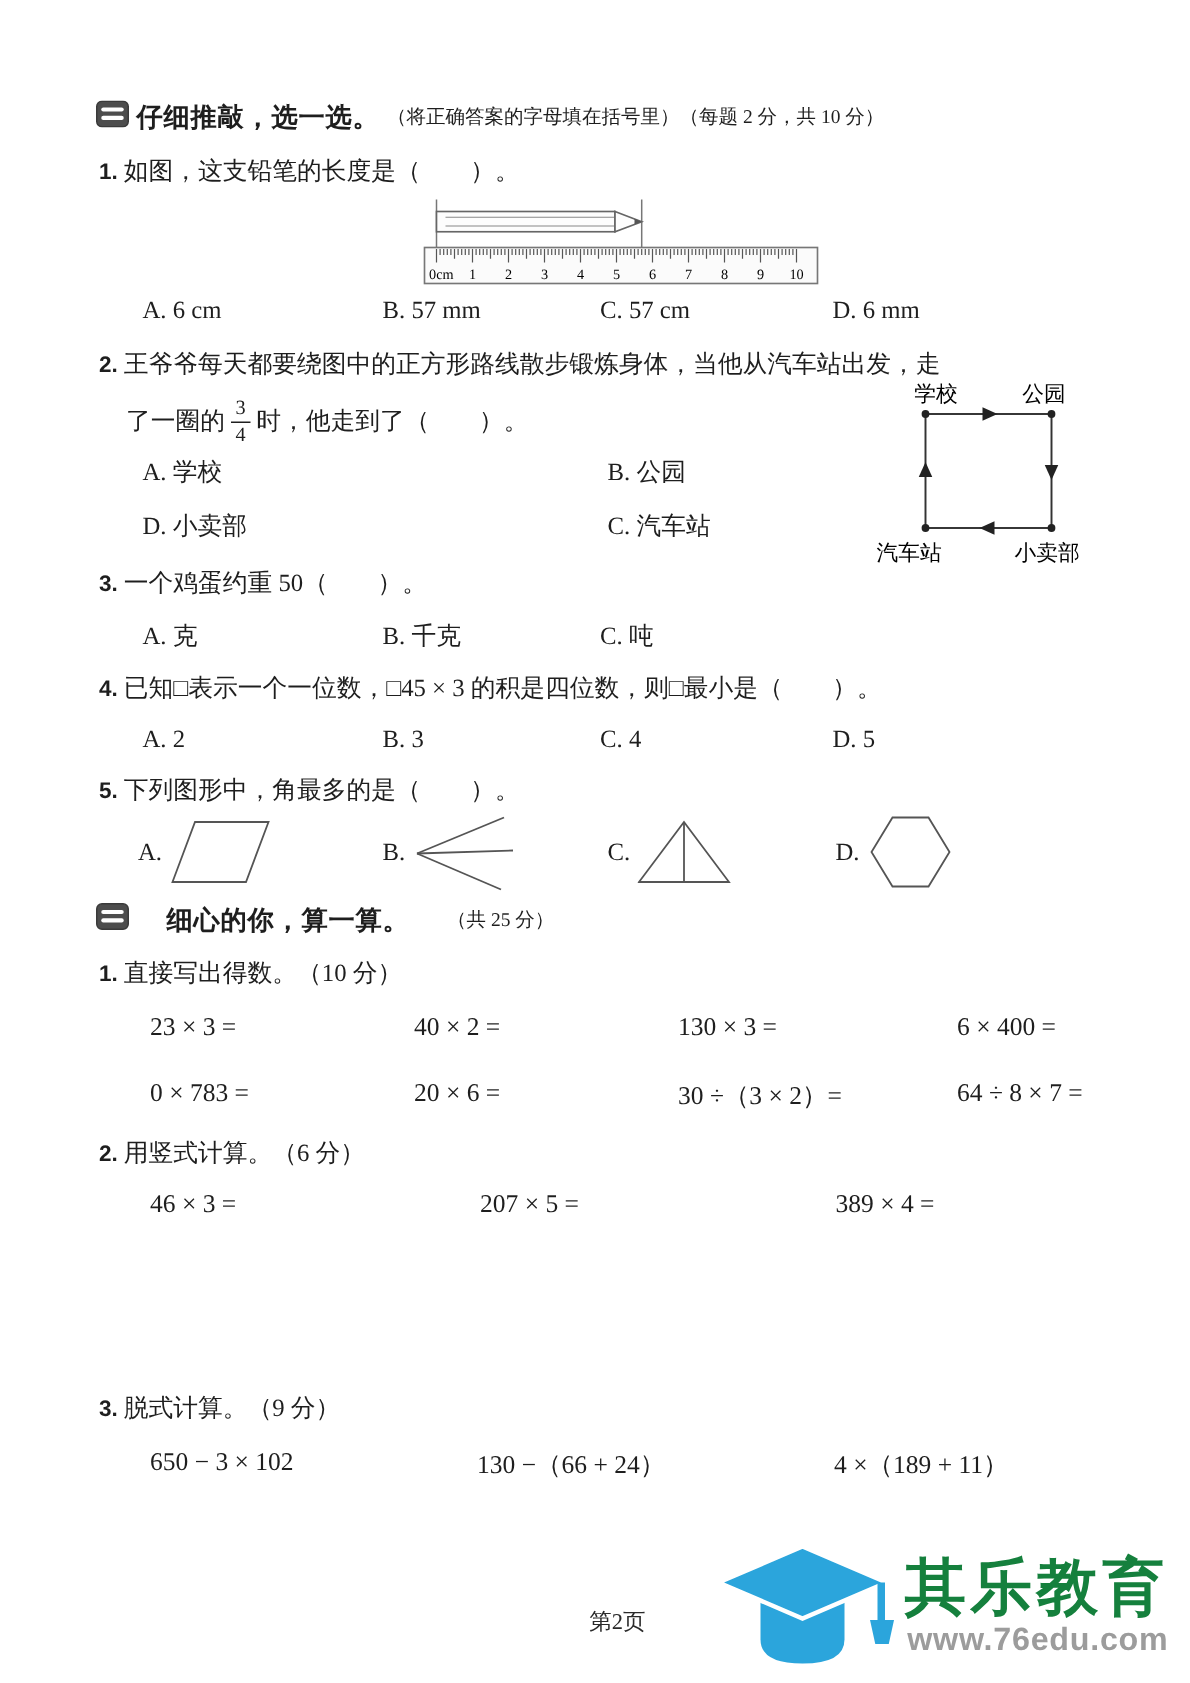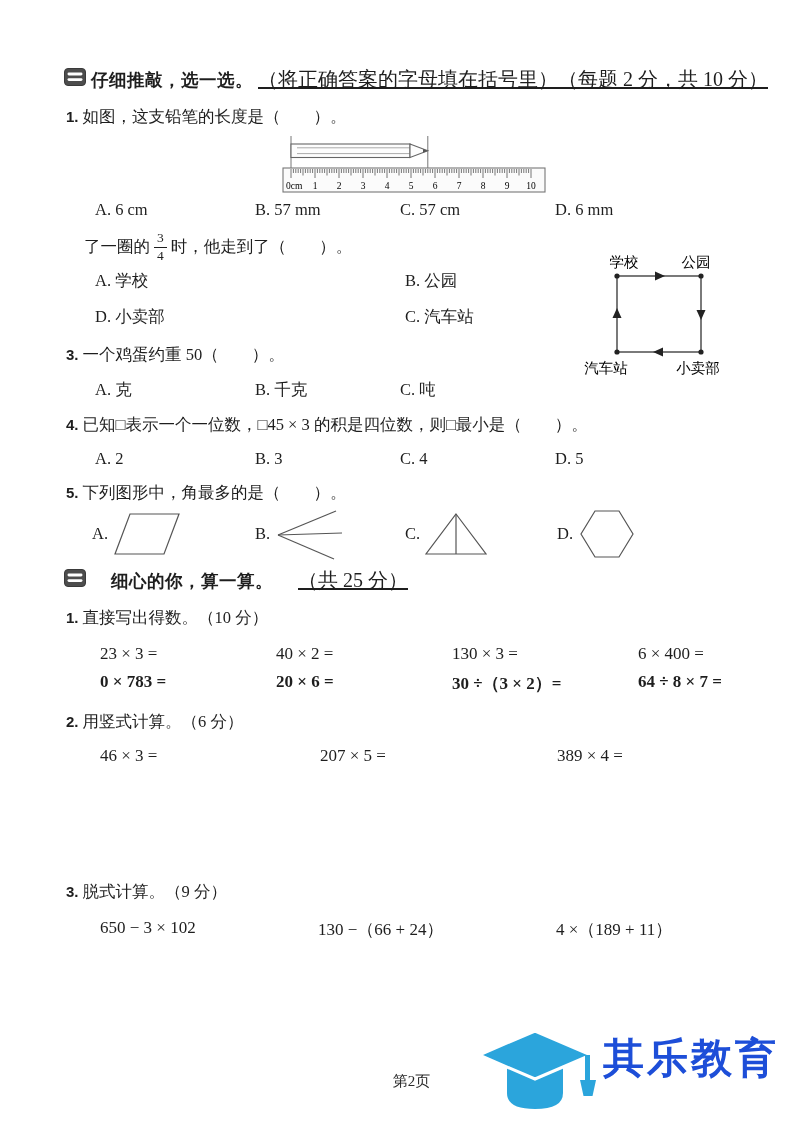--- a/index.html
+++ b/index.html
@@ -23,7 +23,7 @@
     font-family: "Liberation Sans", "DejaVu Sans", sans-serif;
     font-size: 17.5px; letter-spacing: 0.5px;
   }
-  .sec-note { font-size: 20px; text-decoration: underline; }
+  .sec-note { font-size: 13px; }
 
   .qnum {
     font-weight: 700;

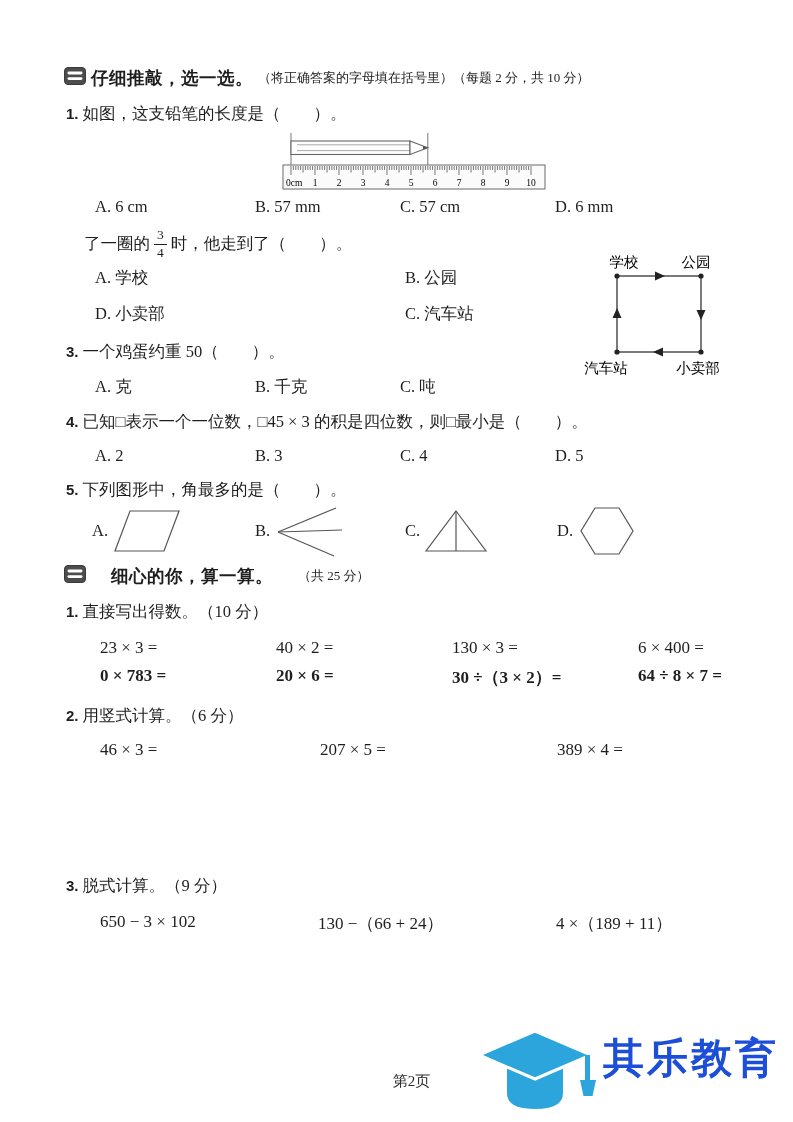--- a/index.html
+++ b/index.html
@@ -240,6 +240,9 @@
     <span>D. 6 mm</span>
   </div>
 
+  <div class="q-line" style="margin-top:15px;">
+    <span class="qnum">2.</span><span>王爷爷每天都要绕图中的正方形路线散步锻炼身体，当他从汽车站出发，走</span>
+  </div>
   <div class="frac-line">
     <span>了一圈的</span>
     <span class="frac">

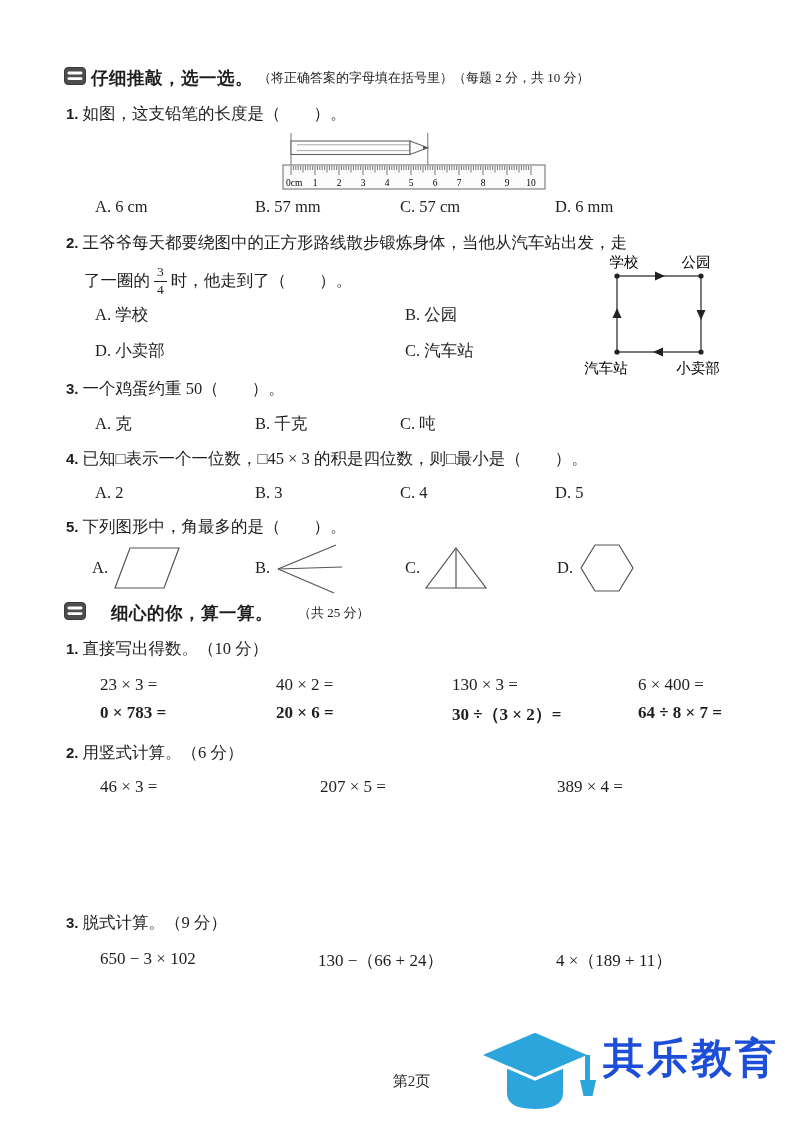--- a/index.html
+++ b/index.html
@@ -341,7 +341,7 @@
     <span>130 × 3 =</span>
     <span>6 × 400 =</span>
   </div>
-  <div class="calc-row-4" style="margin-top:8px;font-weight:bold;">
+  <div class="calc-row-4" style="margin-top:24px;">
     <span>0 × 783 =</span>
     <span>20 × 6 =</span>
     <span>30 ÷（3 × 2）=</span>

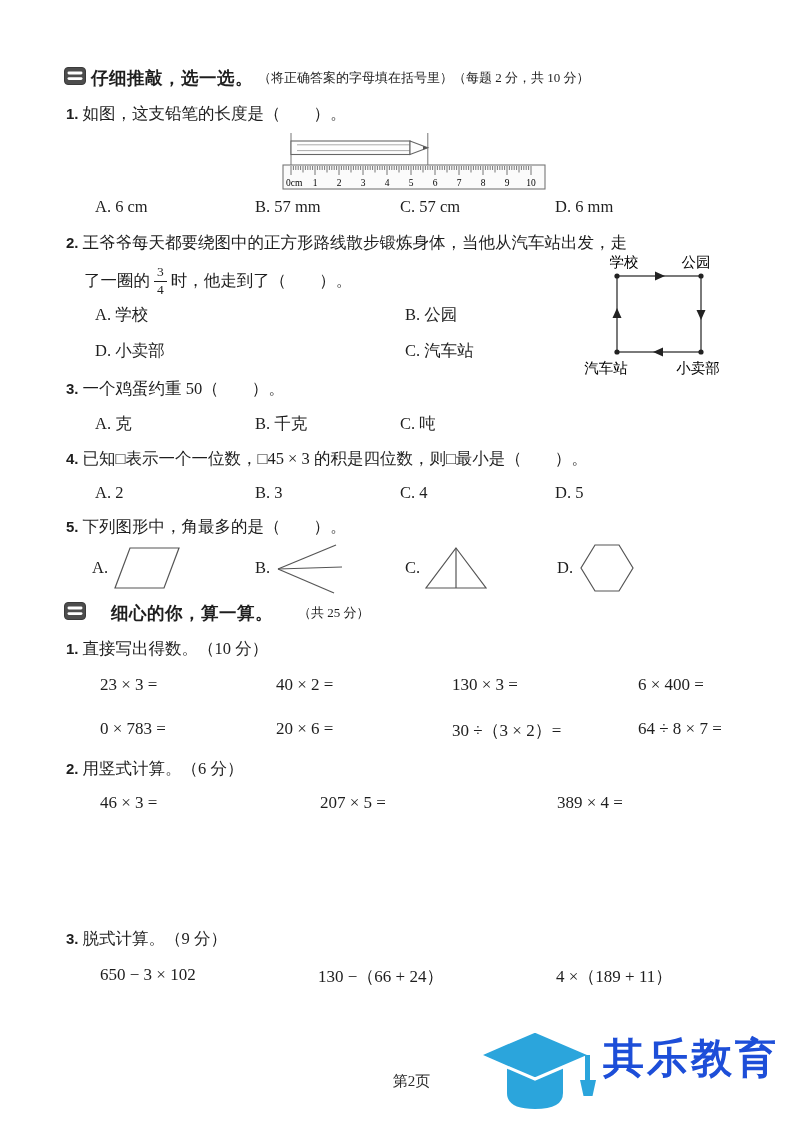--- a/index.html
+++ b/index.html
@@ -403,7 +403,7 @@
     </svg>
   </span>
   <span class="brand-text">
-    <div class="brand-name" style="color: #1d4ed8;">其乐教育</div>
+    <div class="brand-name" style="color: #15803d;">其乐教育</div>
   </span>
 </div>
 

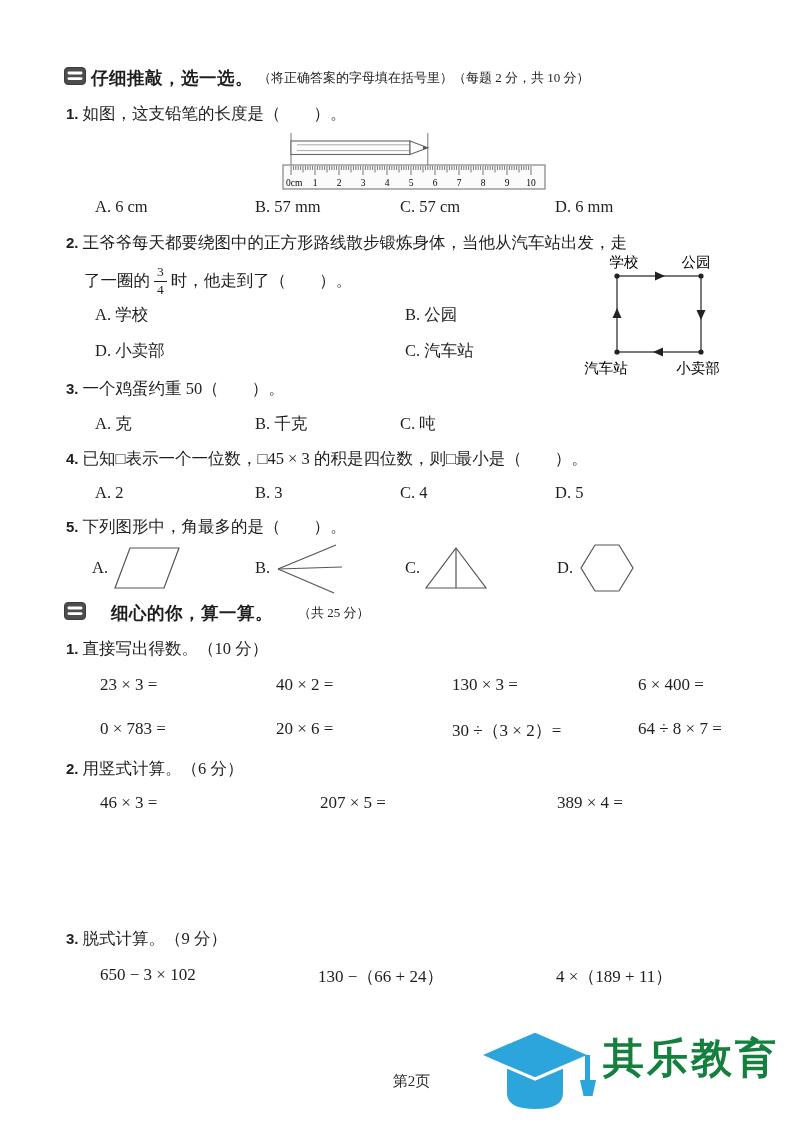--- a/index.html
+++ b/index.html
@@ -404,6 +404,7 @@
   </span>
   <span class="brand-text">
     <div class="brand-name" style="color: #15803d;">其乐教育</div>
+    <div class="brand-site" style="color: rgb(156, 156, 156);">www.76edu.com</div>
   </span>
 </div>
 

